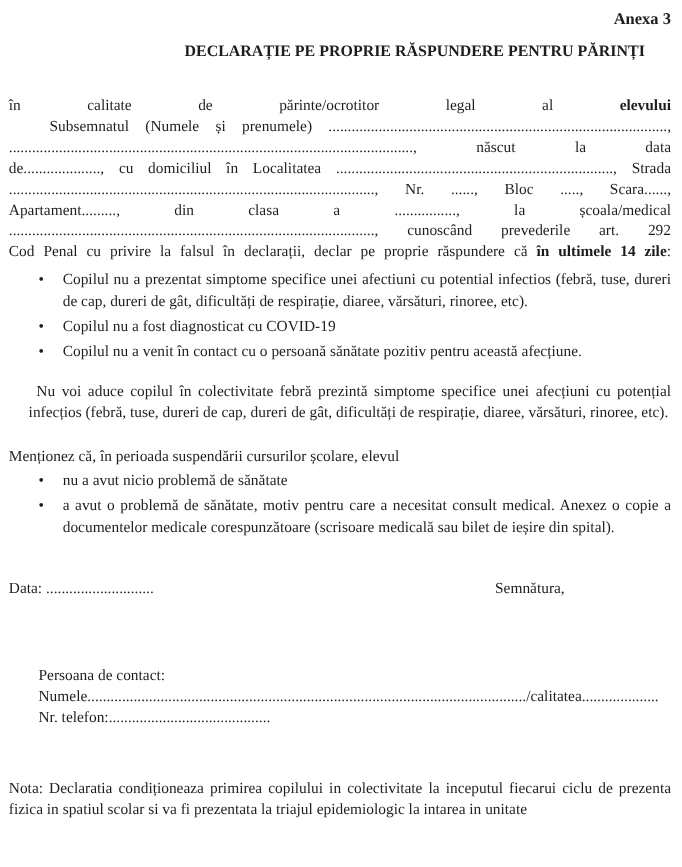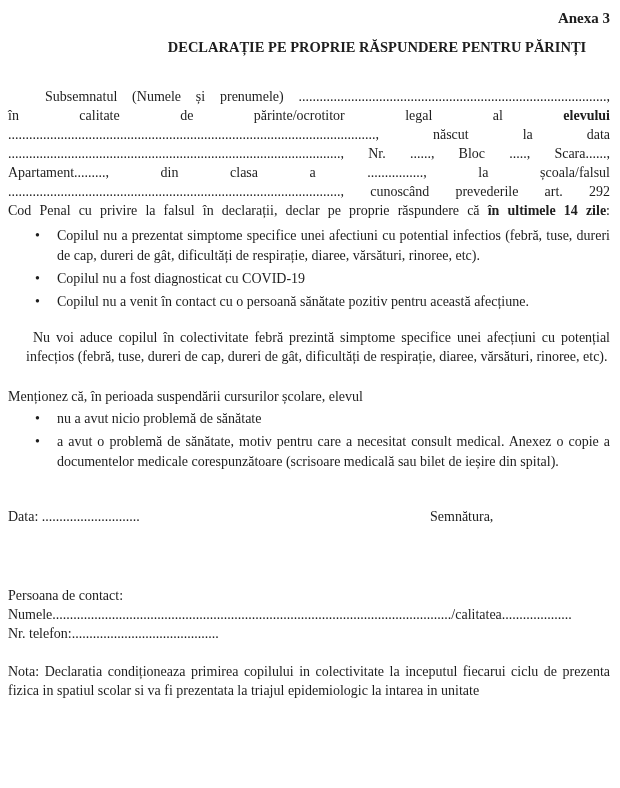--- a/index.html
+++ b/index.html
@@ -100,11 +100,11 @@
   </div>
 
   <div class="intro">
+    <div class="jline">
+      <span>în calitate de părinte/ocrotitor legal al </span><b>elevului</b>
+    </div>
     <div class="jline first">
       <span>Subsemnatul (Numele și prenumele) ........................................................................................,</span>
-    </div>
-    <div class="jline">
-      <span>în calitate de părinte/ocrotitor legal al </span><b>elevului</b>
     </div>
     <div class="jline">
       <span>........................................................................................................., născut la data</span>

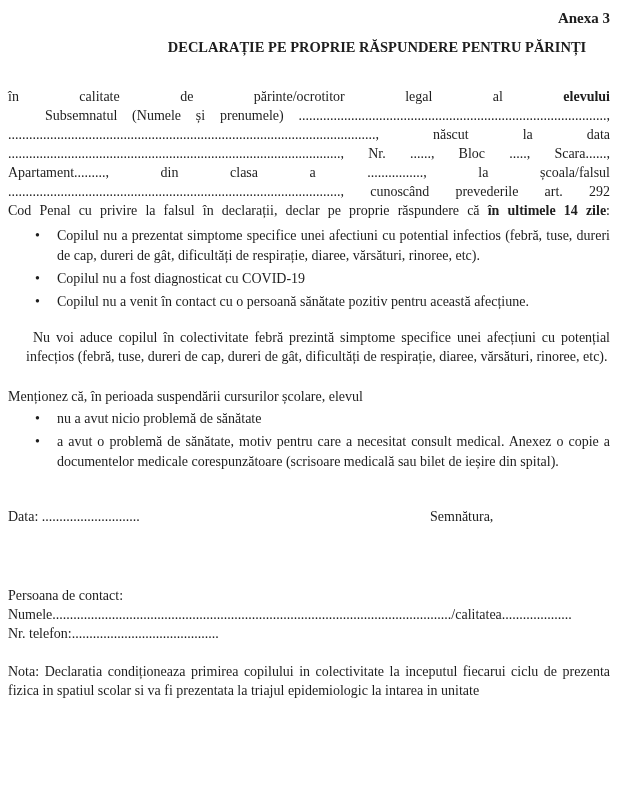--- a/index.html
+++ b/index.html
@@ -110,6 +110,9 @@
       <span>........................................................................................................., născut la data</span>
     </div>
     <div class="jline">
+      <span>de...................., cu domiciliul în Localitatea ........................................................................, Strada</span>
+    </div>
+    <div class="jline">
       <span>..............................................................................................., Nr. ......, Bloc ....., Scara......,</span>
     </div>
     <div class="jline">

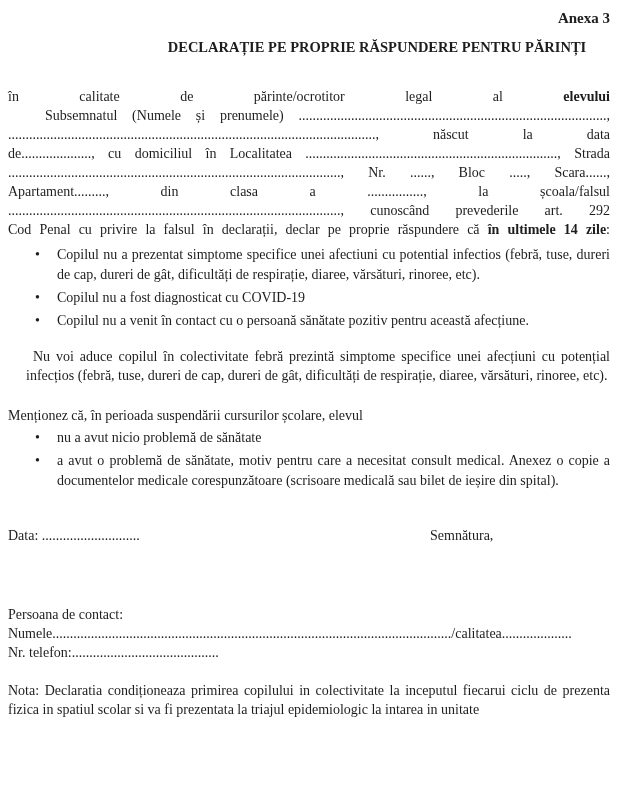--- a/index.html
+++ b/index.html
@@ -116,7 +116,7 @@
       <span>..............................................................................................., Nr. ......, Bloc ....., Scara......,</span>
     </div>
     <div class="jline">
-      <span>Apartament........., din clasa a ................, la școala/falsul</span>
+      <span>Apartament........., din clasa a ................, la școala/medical</span>
     </div>
     <div class="jline">
       <span>..............................................................................................., cunoscând prevederile art. 292</span>

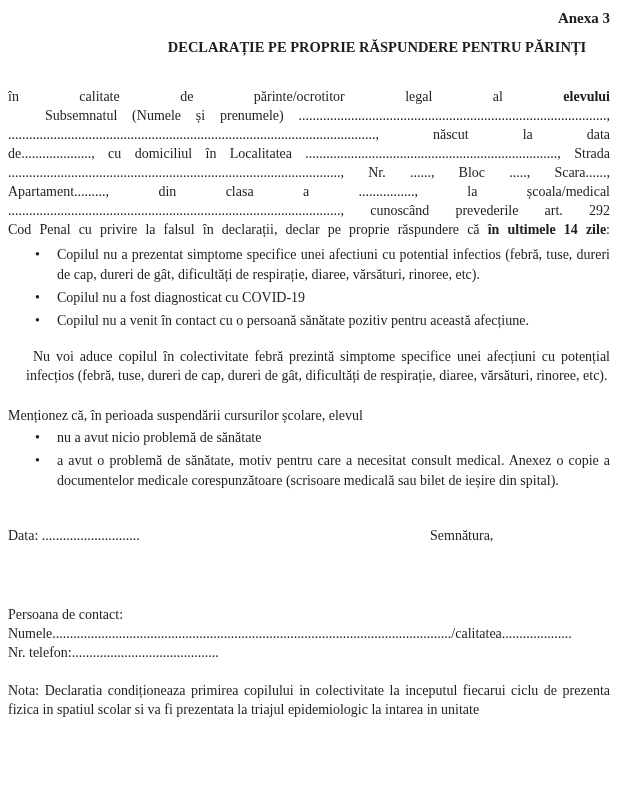--- a/index.html
+++ b/index.html
@@ -74,7 +74,7 @@
   }
   .sig-label {
     position: absolute;
-    left: 422px;
+    left: 442px;
     top: 0;
   }
   .contact {

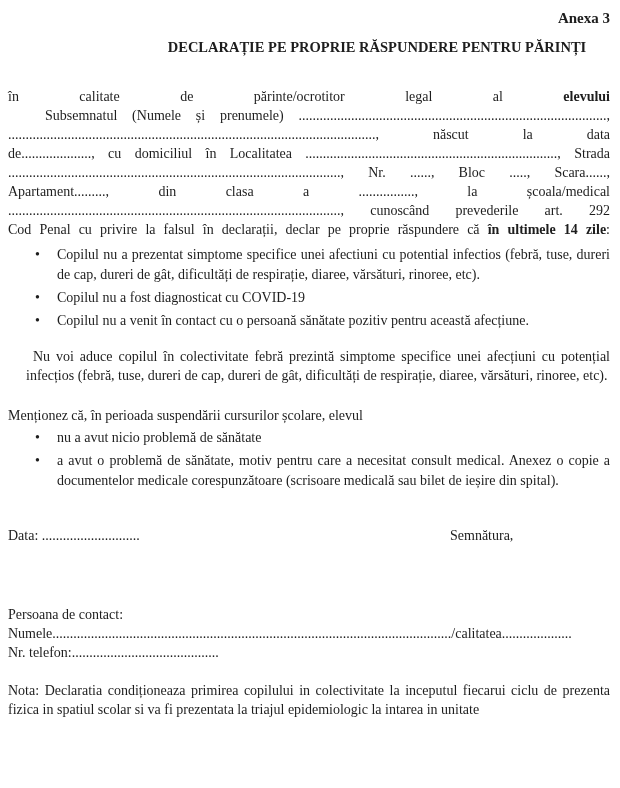--- a/index.html
+++ b/index.html
@@ -80,6 +80,7 @@
   .contact {
     margin-top: 60px;
     line-height: 19px;
+    margin-left: 27px;
   }
   .contact div { line-height: 19px; }
   .note {

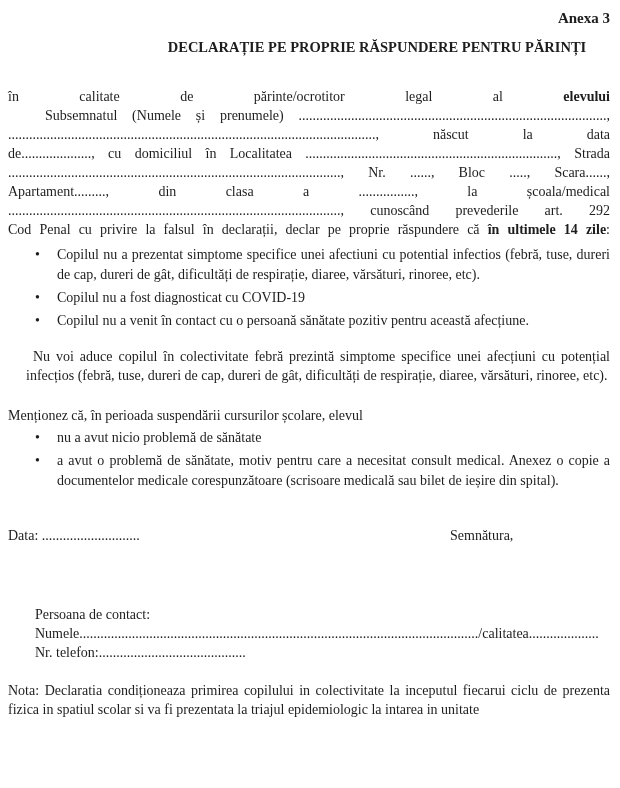--- a/index.html
+++ b/index.html
@@ -84,7 +84,7 @@
   }
   .contact div { line-height: 19px; }
   .note {
-    margin-top: 19px;
+    margin-top: 46px;
     text-align: justify;
     line-height: 19px;
   }

